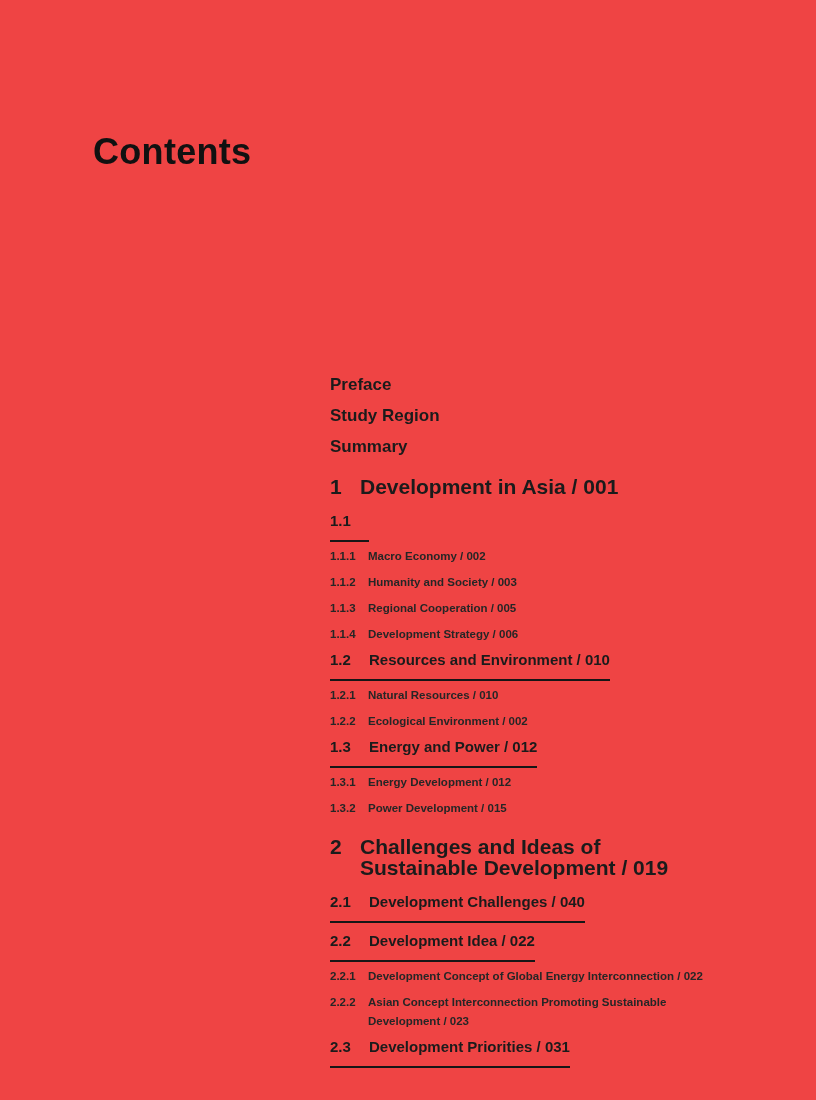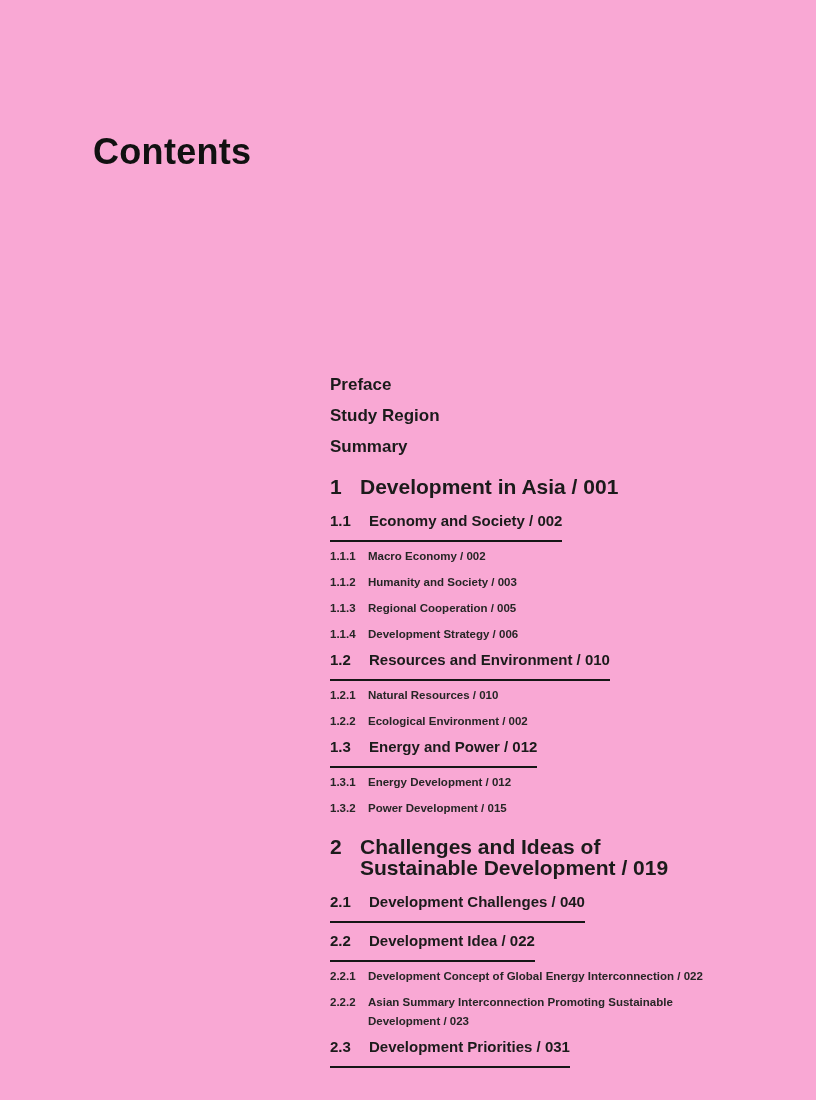--- a/index.html
+++ b/index.html
@@ -7,7 +7,7 @@
     position: relative;
     width: 816px;
     height: 1100px;
-    background: #f9a8d4;
+    background: #ef4444;
     overflow: hidden;
     font-family: "Liberation Sans", sans-serif;
     color: #1b1b1b;

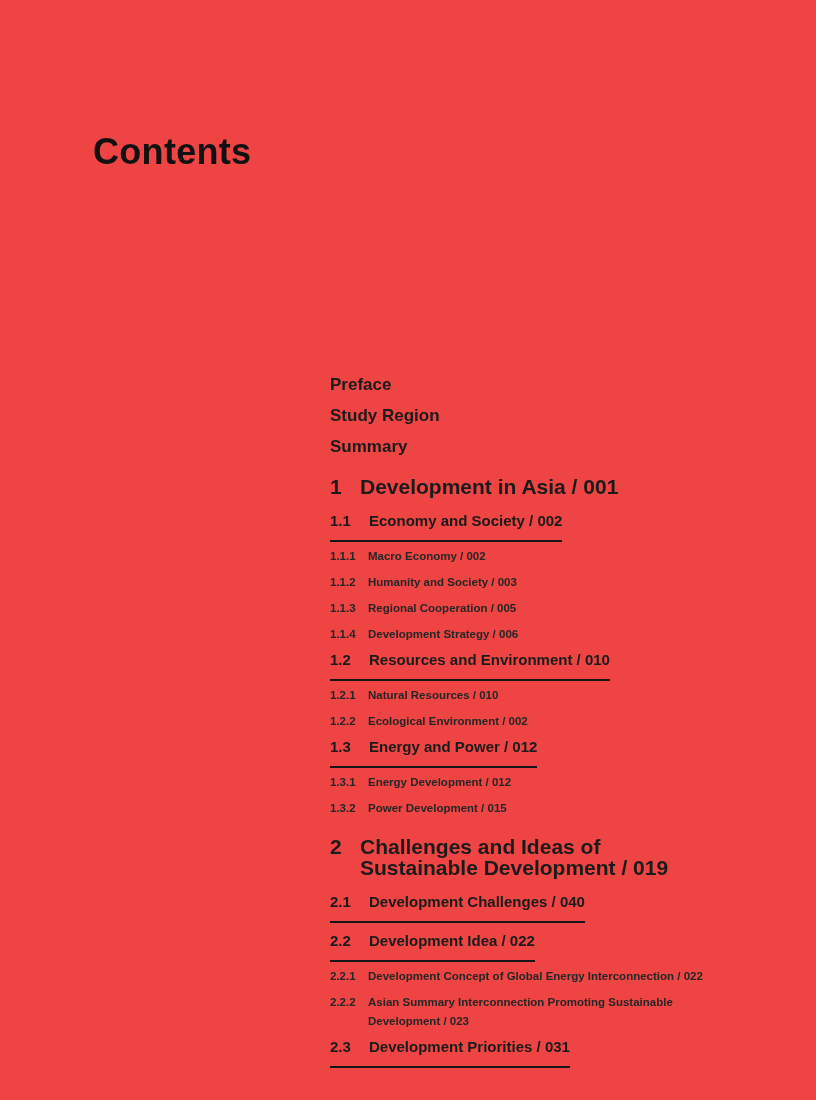--- a/index.html
+++ b/index.html
@@ -85,9 +85,6 @@
         </span></div>
       <div class="row h2"><span class="inner">
           <span class="num">1.1</span>
-          <span class="title">
-            <div class="ln">Economy and Society / 002</div>
-          </span>
         </span></div>
       <div class="row h3"><span class="inner">
           <span class="num">1.1.1</span>

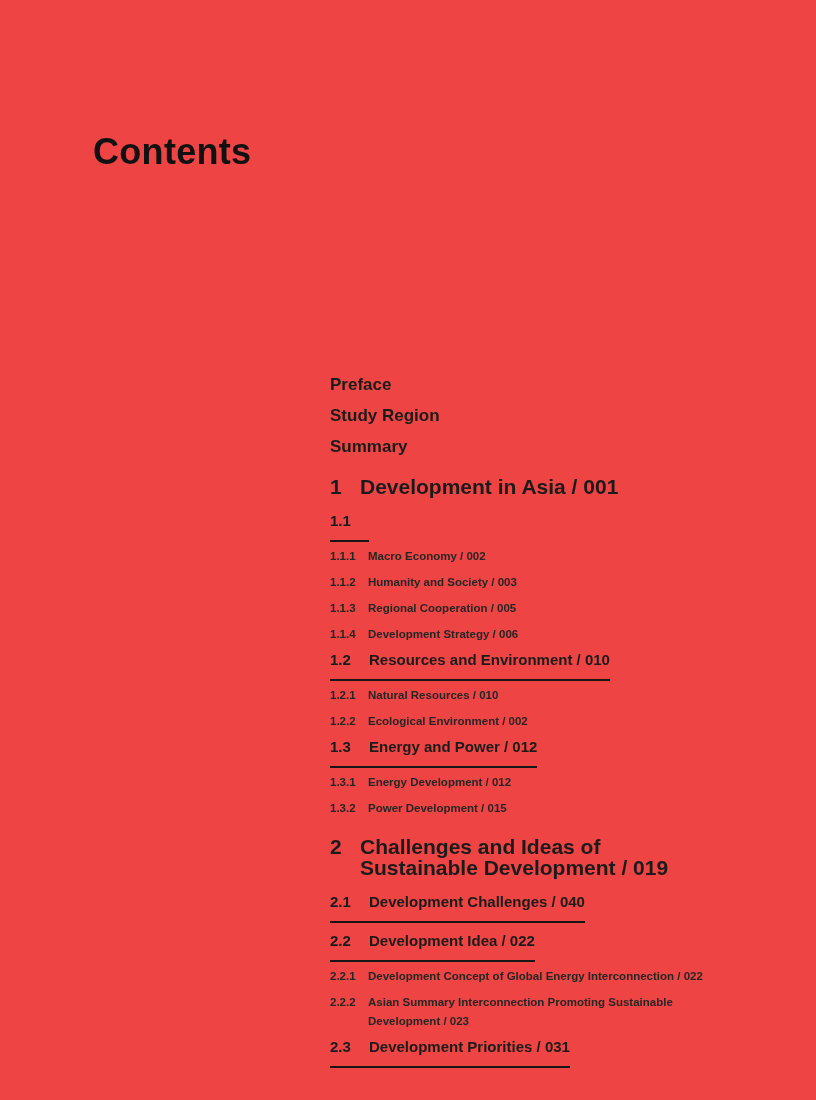--- a/index.html
+++ b/index.html
@@ -174,7 +174,7 @@
       <div class="row h3"><span class="inner">
           <span class="num">2.2.2</span>
           <span class="title">
-            <div class="ln">Asian Summary Interconnection Promoting Sustainable</div>
+            <div class="ln">Asian Concept Interconnection Promoting Sustainable</div>
             <div class="ln">Development / 023</div>
           </span>
         </span></div>

